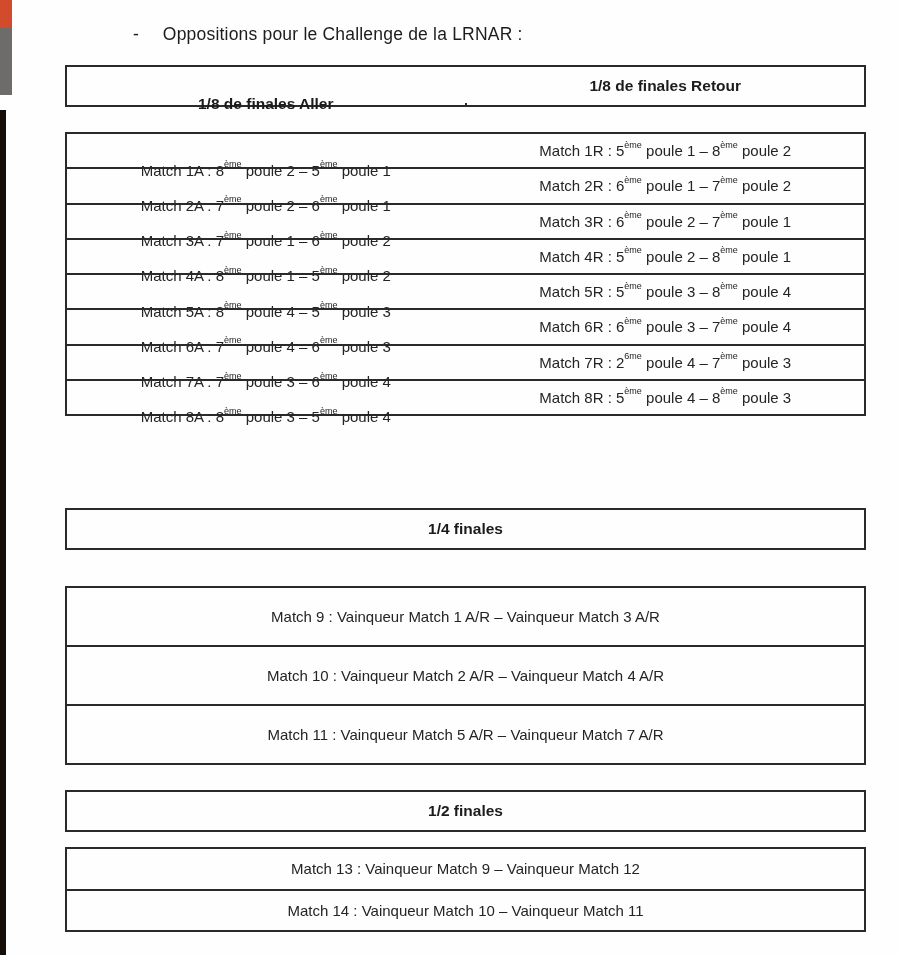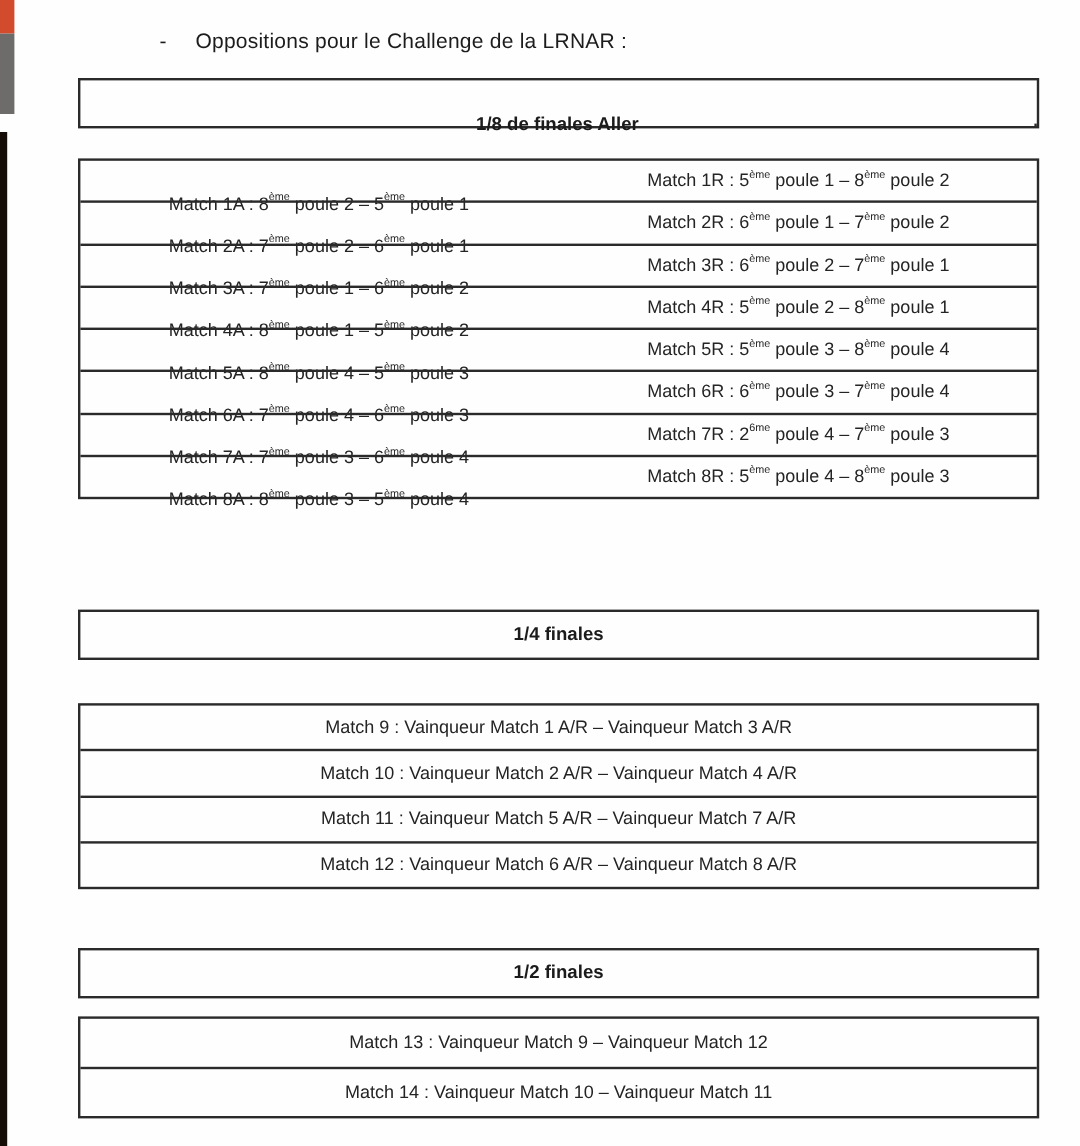--- a/index.html
+++ b/index.html
@@ -68,6 +68,7 @@
 <div class="doc-table" id="hdr8">
   <div class="row">
     <div class="cell left bold">1/8 de finales Aller</div>
+    <div class="cell bold">1/8 de finales Retour</div>
   </div>
 </div>
 

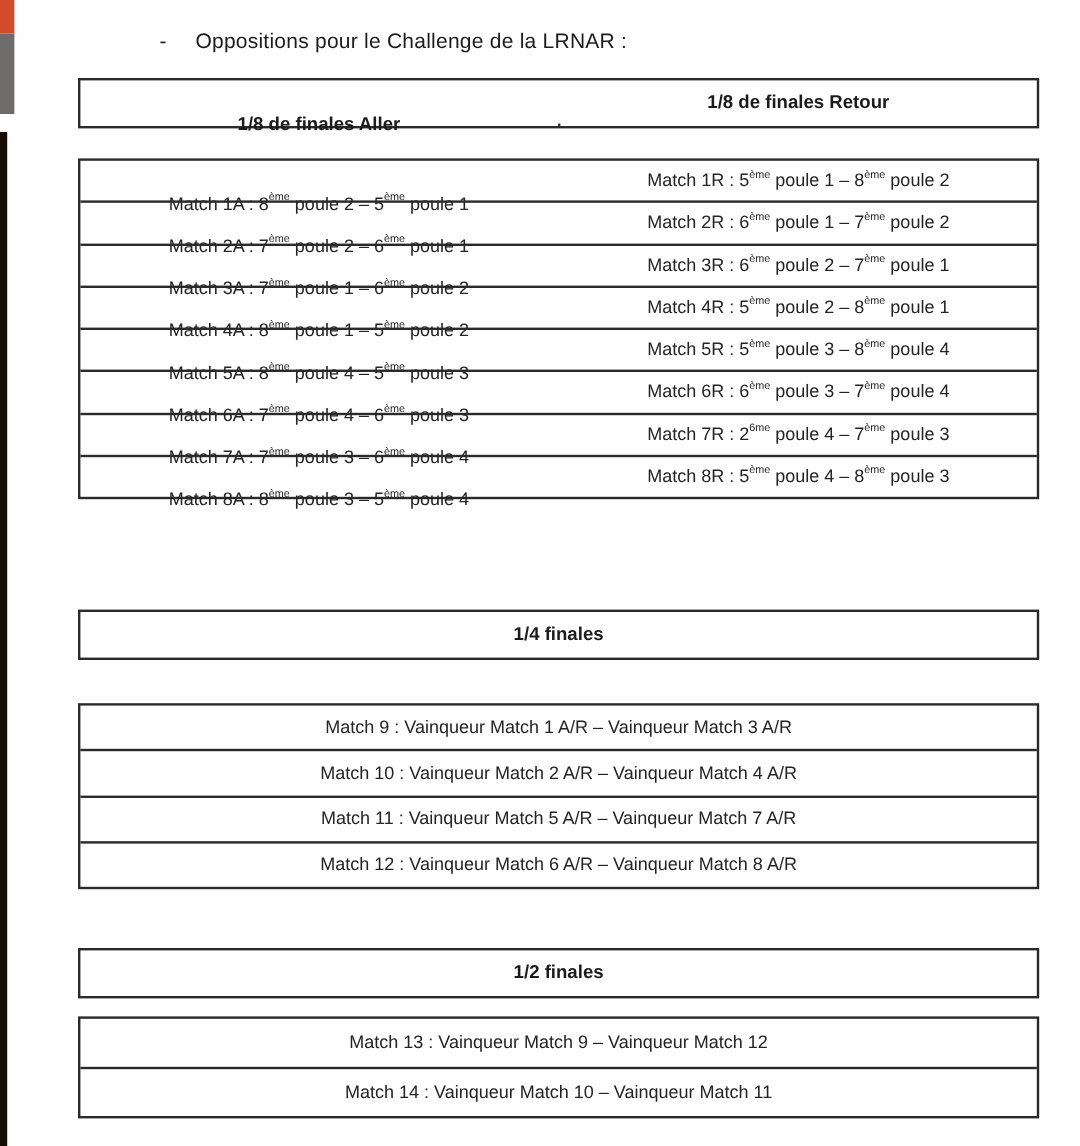--- a/index.html
+++ b/index.html
@@ -36,7 +36,7 @@
   #hdr8 { top:65px;  height:42px; }
   #tbl8 { top:132px; height:284px; }
   #hdr4 { top:508px; height:42px;text-align:center; }
-  #tbl4 { top:586px; height:155px; }
+  #tbl4 { top:586px; height:179px; }
   #hdr2 { top:790px; height:42px; }
   #tbl2 { top:847px; height:85px; }
 

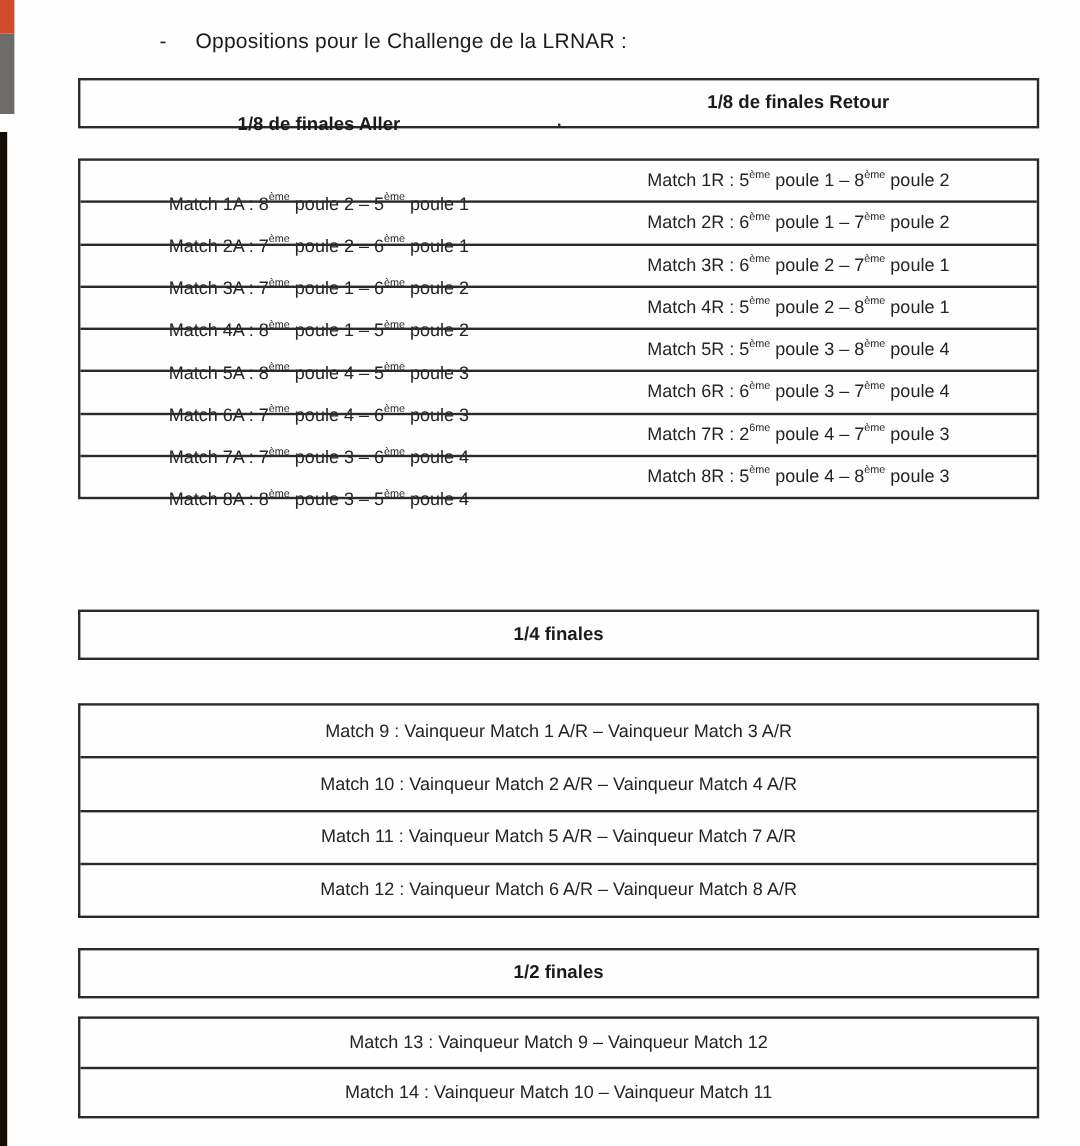--- a/index.html
+++ b/index.html
@@ -123,9 +123,6 @@
   <div class="row">
     <div class="cell">Match 11 : Vainqueur Match 5 A/R – Vainqueur Match 7 A/R</div>
   </div>
-  <div class="row">
-    <div class="cell">Match 12 : Vainqueur Match 6 A/R – Vainqueur Match 8 A/R</div>
-  </div>
 </div>
 
 <div class="doc-table" id="hdr2">

